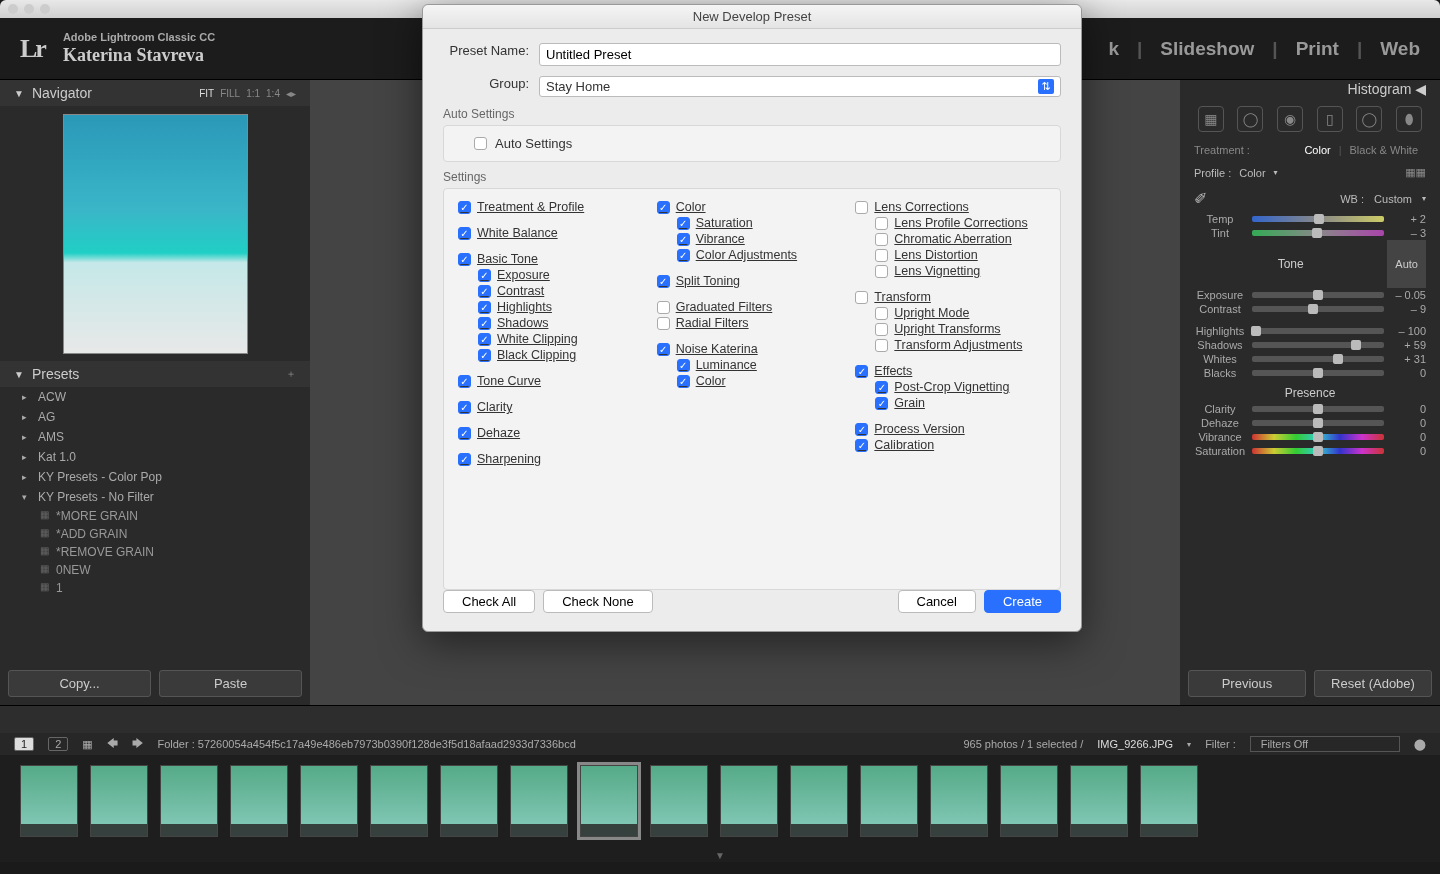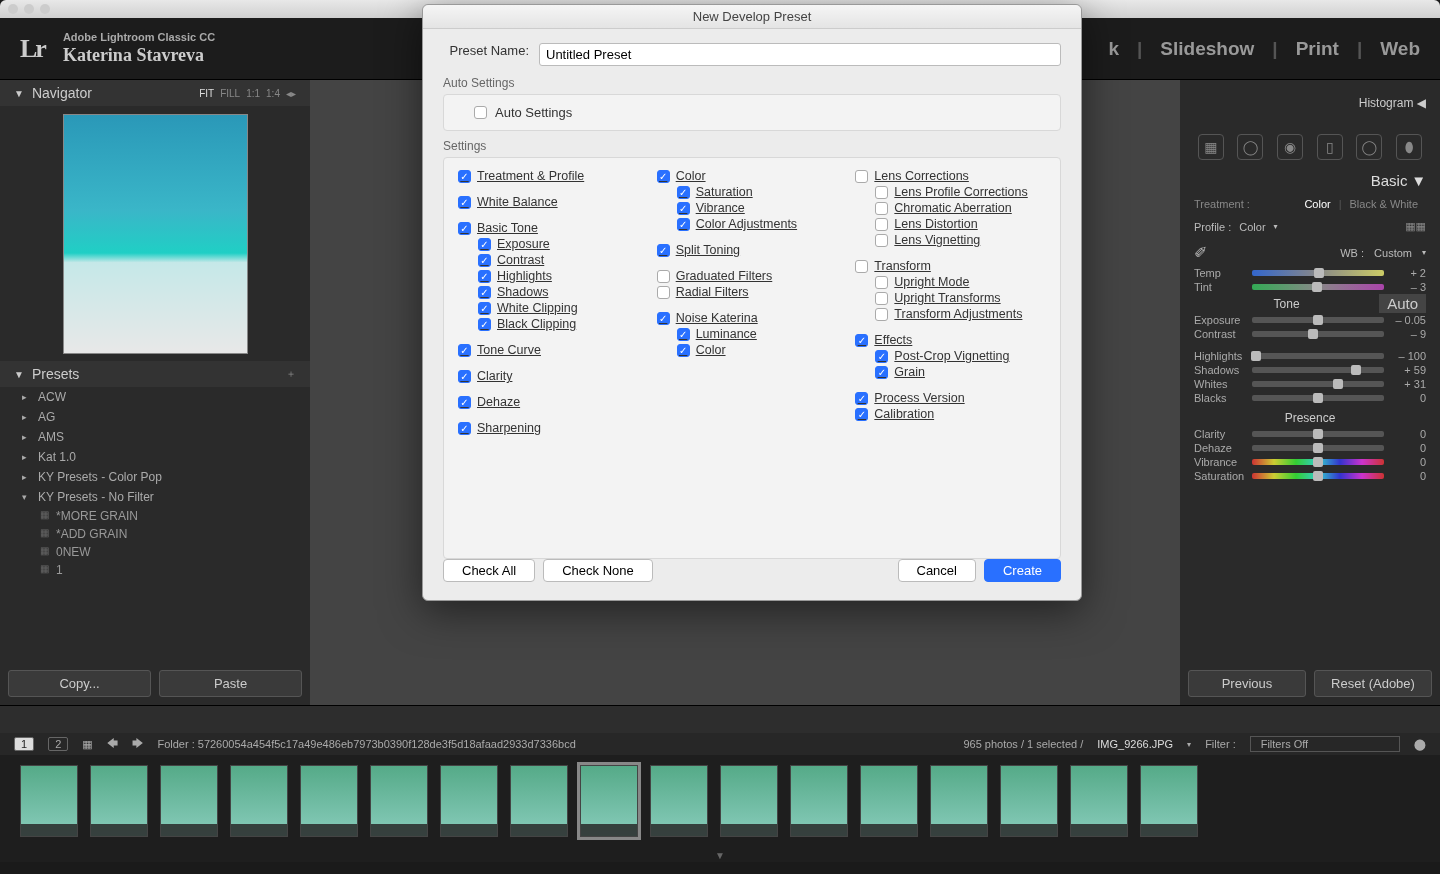--- a/index.html
+++ b/index.html
@@ -390,6 +390,13 @@
       <div class="flabel">Preset Name:</div>
       <input type="text" value="Untitled Preset" style="">
     </div>
+    <div class="form-row">
+      <div class="flabel">Group:</div>
+      <div class="select">
+        <span>Stay Home</span>
+        <span class="select-arrow">⇅</span>
+      </div>
+    </div>
 
     <div class="fieldset">
       <div class="fieldset-label">Auto Settings</div>

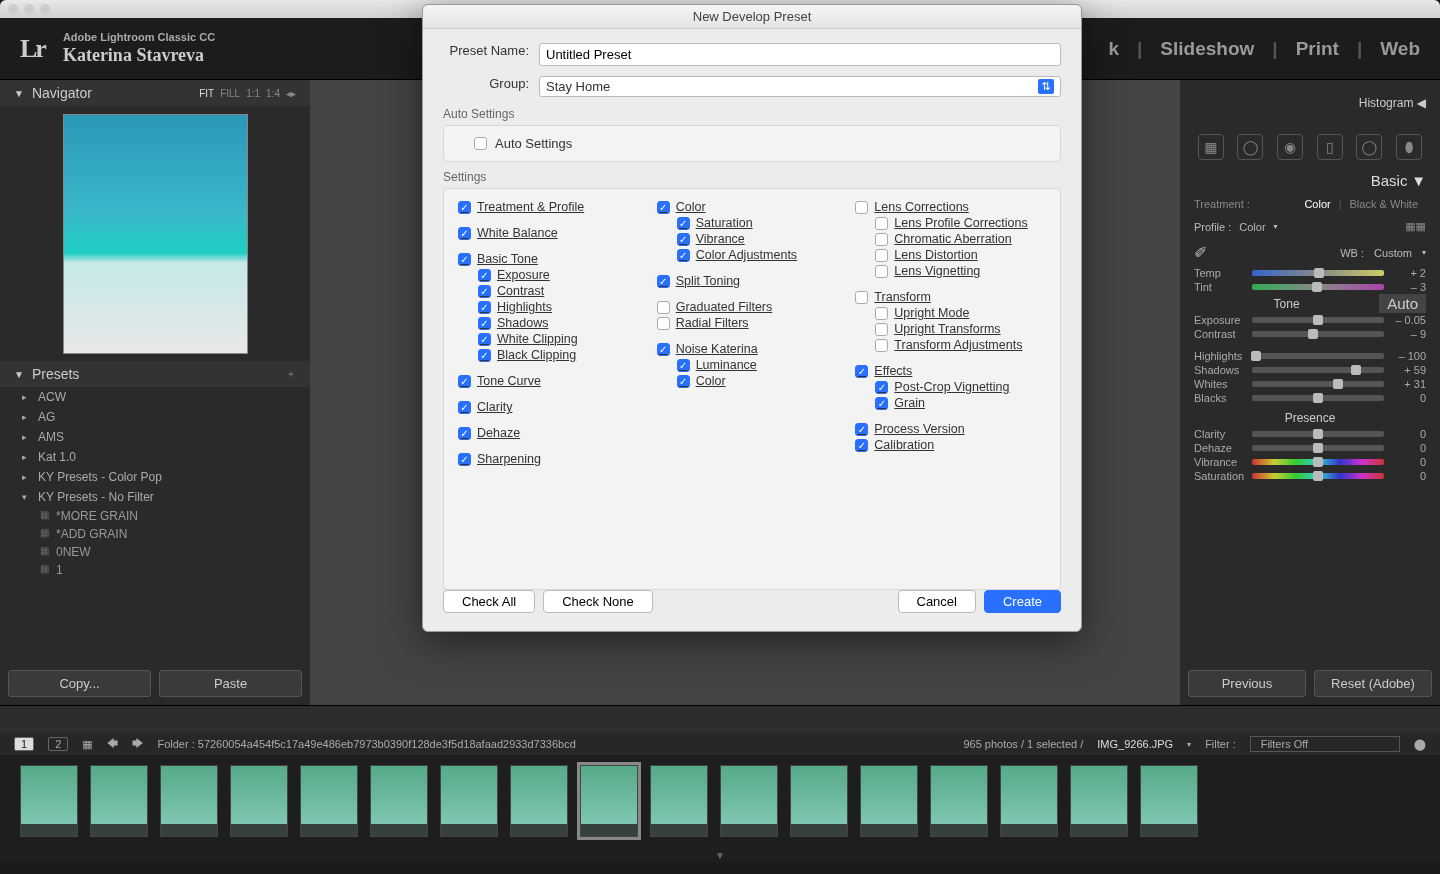--- a/index.html
+++ b/index.html
@@ -45,7 +45,7 @@
 .panel-buttons button { flex: 1; background: #3a3a3a; color: #ccc; border: 1px solid #555; border-radius: 3px; padding: 5px; font-size: 13px; }
 
 
-.histogram-header { text-align: right; padding: 16px 14px; color: #ccc; font-size: 12px; }
+.histogram-header { text-align: right; padding: 1px 14px; color: #ccc; font-size: 14px; }
 .tool-row { display: flex; gap: 6px; padding: 8px 14px; justify-content: space-around; }
 .tool-row .tool { width: 26px; height: 26px; border: 1px solid #555; border-radius: 4px; display:flex; align-items:center; justify-content:center; color:#888; font-size:14px; }
 .basic-hdr { text-align: right; color: #ddd; font-size: 15px; padding: 4px 14px; font-family: Georgia, serif; }

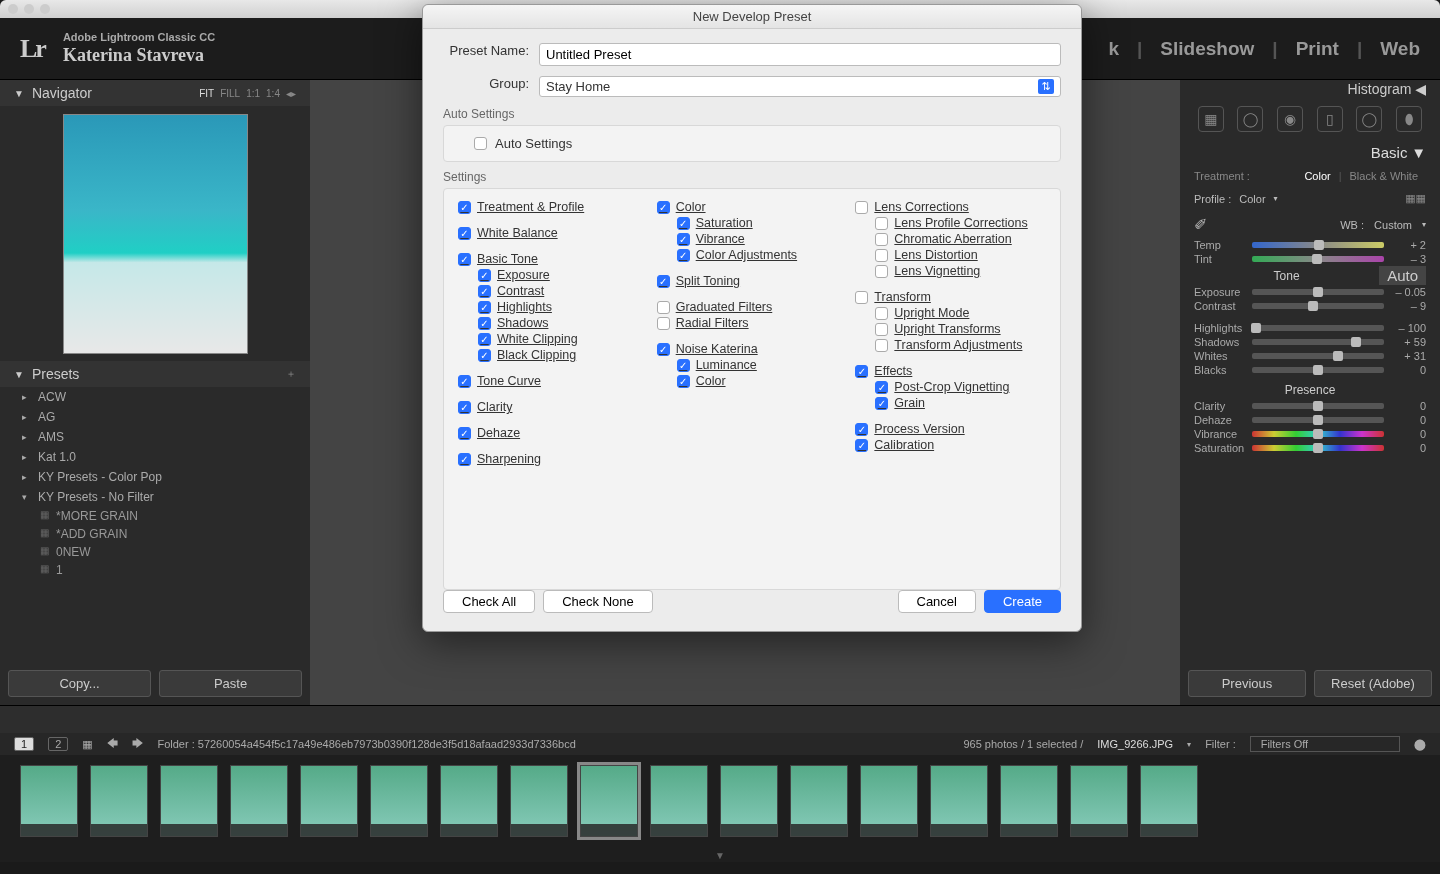--- a/index.html
+++ b/index.html
@@ -186,7 +186,6 @@
       <div class="tool">◯</div>
       <div class="tool">⬮</div>
     </div>
-    <div class="basic-hdr"><span>Basic</span> ▼</div>
     <div class="treatment-row">
       <span class="label">Treatment :</span>
       <span class="opt active">Color</span>

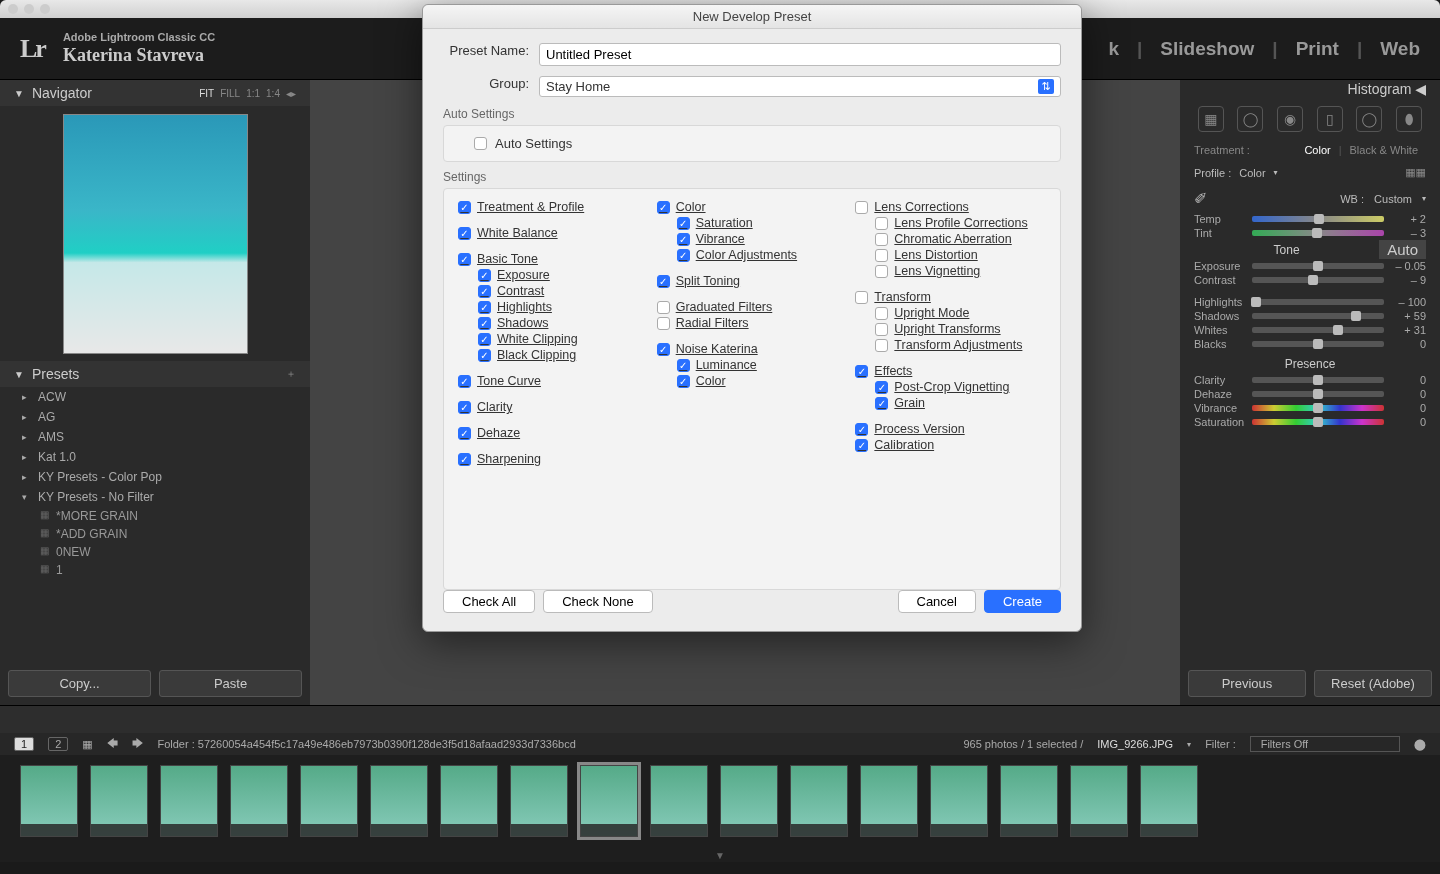--- a/index.html
+++ b/index.html
@@ -55,7 +55,7 @@
 .treatment-row .opt.active { color: #fff; }
 .profile-row { display: flex; padding: 6px 14px; font-size: 11px; color: #bbb; align-items: center; gap:8px;}
 .slider-row { display: flex; align-items: center; padding: 1px 14px; font-size: 11px; color: #aaa; }
-.slider-row .lbl { width: 58px; text-align: left; padding-right: 6px; }
+.slider-row .lbl { width: 58px; text-align: center; padding-right: 6px; }
 .slider-row .track { flex: 1; height: 6px; background: #555; border-radius: 2px; position: relative; }
 .slider-row .thumb { position: absolute; width: 10px; height: 10px; background: #bbb; border-radius: 2px; top: -2px; transform: translateX(-50%); }
 .slider-row .val { width: 42px; text-align: right; }

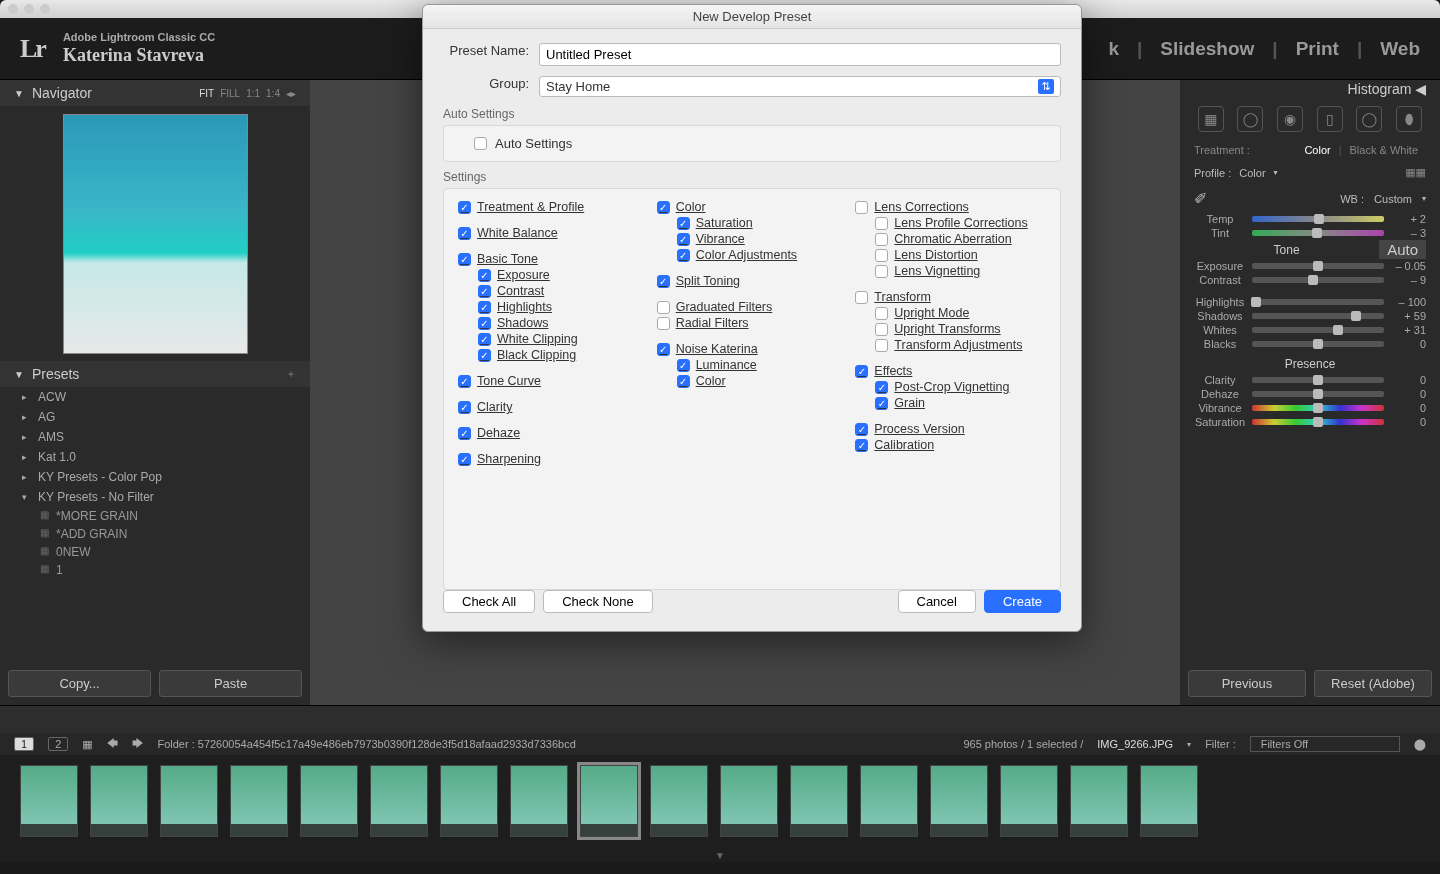--- a/index.html
+++ b/index.html
@@ -222,7 +222,7 @@
       </div>
     <div class="section-label" style="display:flex; padding:0 14px; align-items:center;">
       <span style="flex:1; text-align:center">Tone</span>
-      <span style="background:#444;padding:1px 8px;border-radius:0;font-size:15px">Auto</span>
+      <span style="background:#444;padding:18px 8px;border-radius:0;font-size:11px">Auto</span>
     </div>
     <div id="sliders-tone">
         <div class="slider-row">

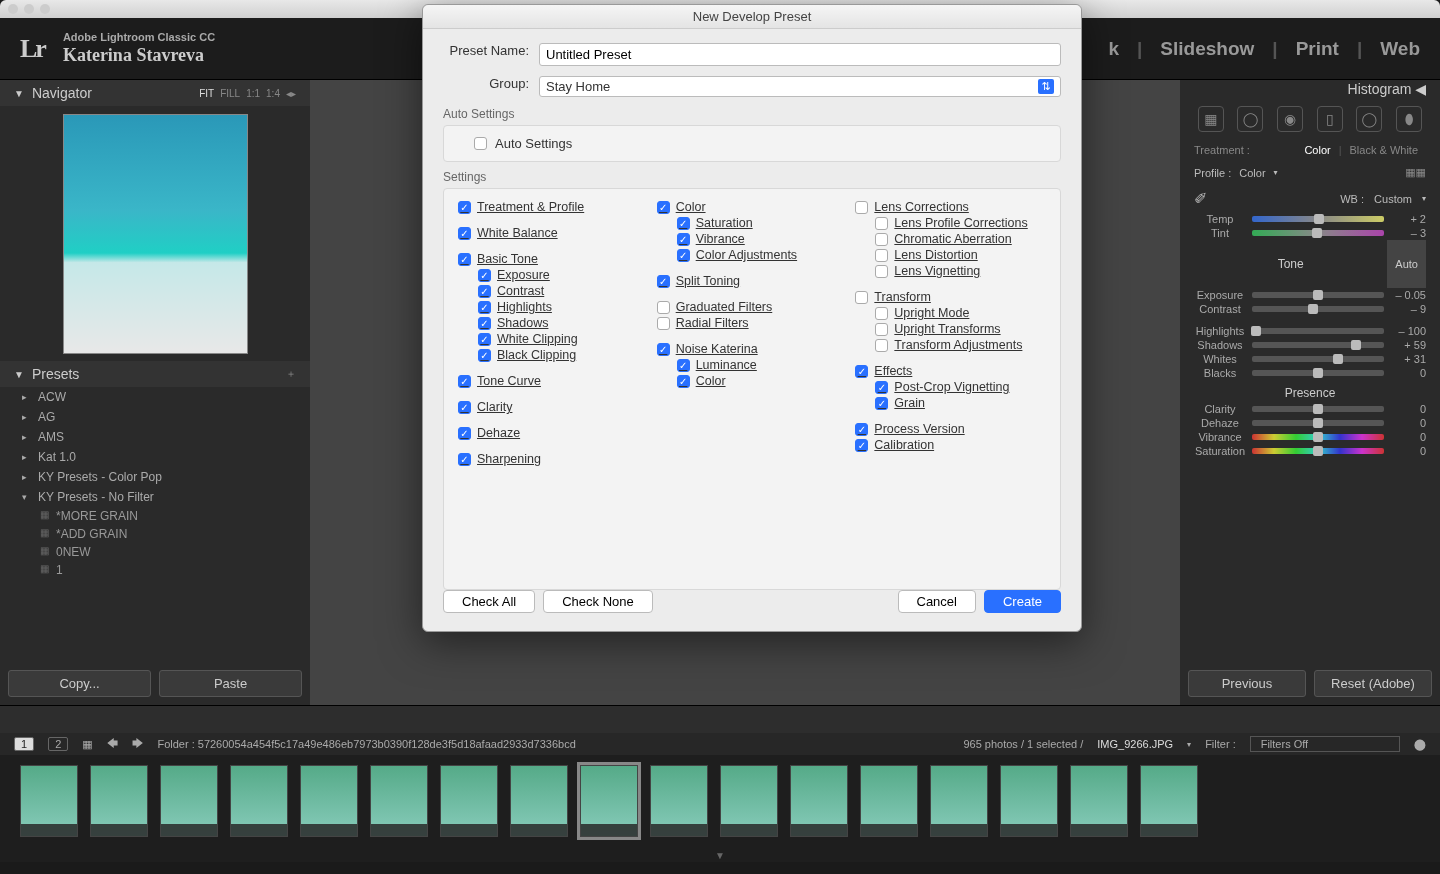--- a/index.html
+++ b/index.html
@@ -163,6 +163,7 @@
         <div class="preset-item open">KY Presets - No Filter</div>
         <div class="preset-sub">*MORE GRAIN</div>
         <div class="preset-sub">*ADD GRAIN</div>
+        <div class="preset-sub">*REMOVE GRAIN</div>
         <div class="preset-sub">0NEW</div>
         <div class="preset-sub">1</div>
       </div>

